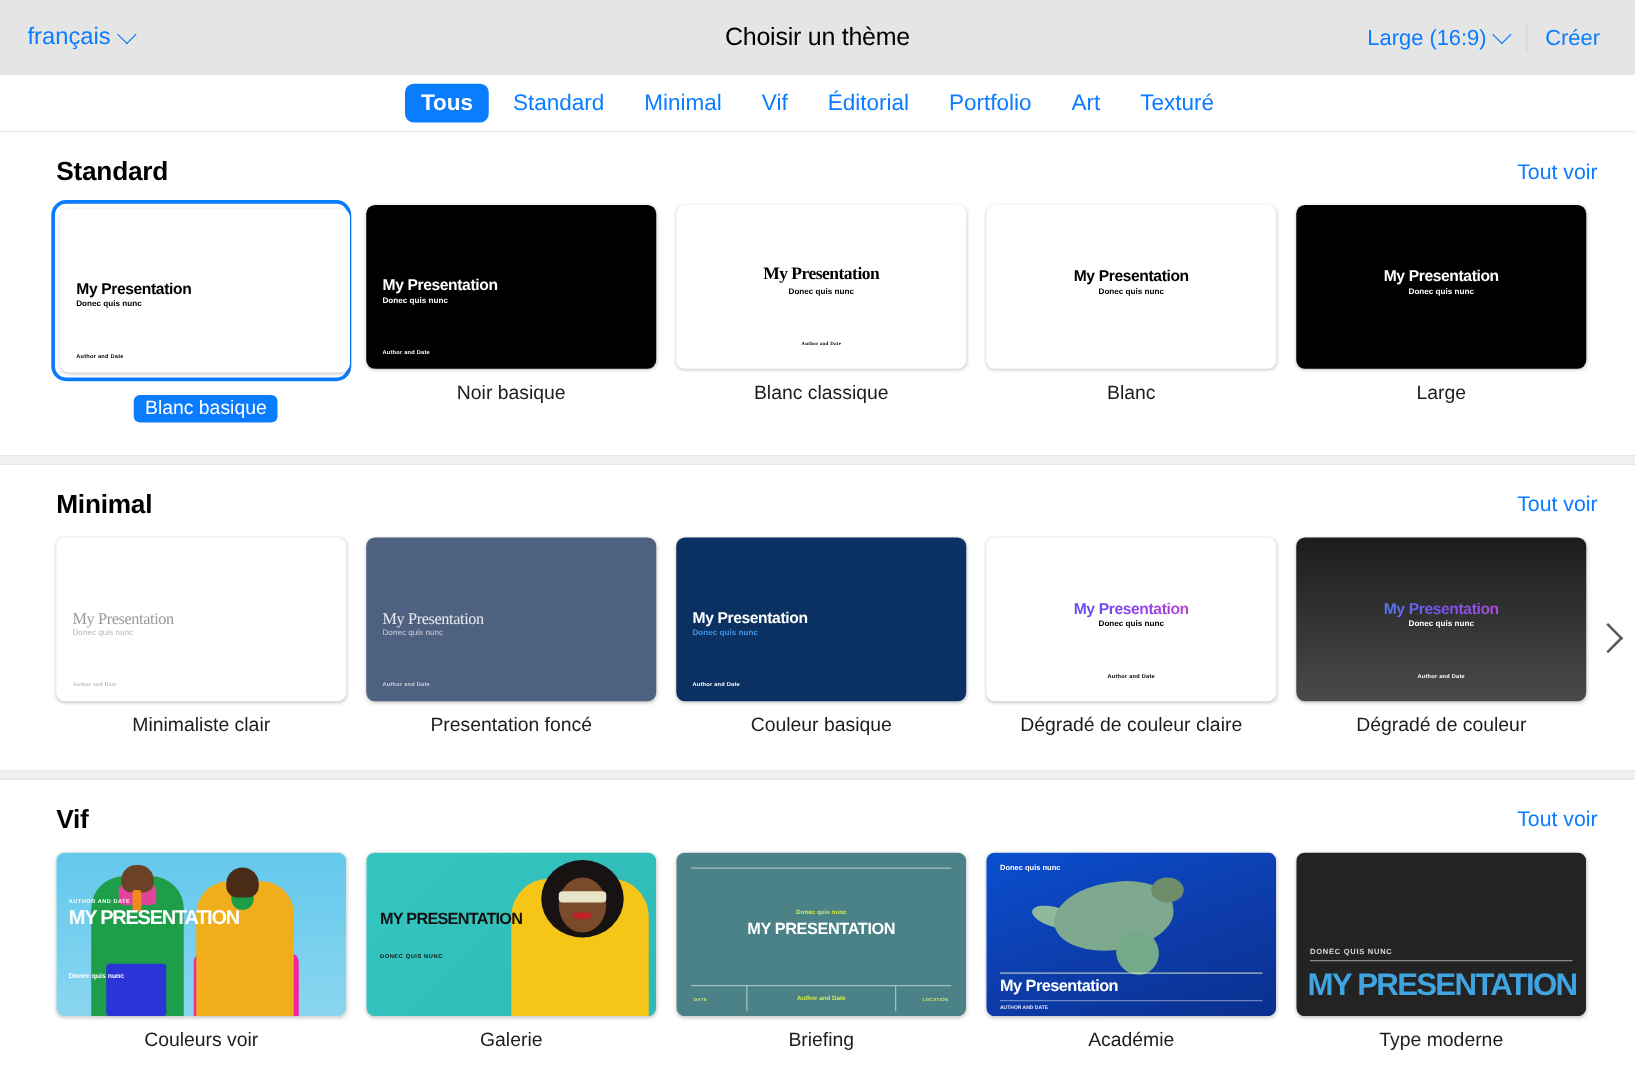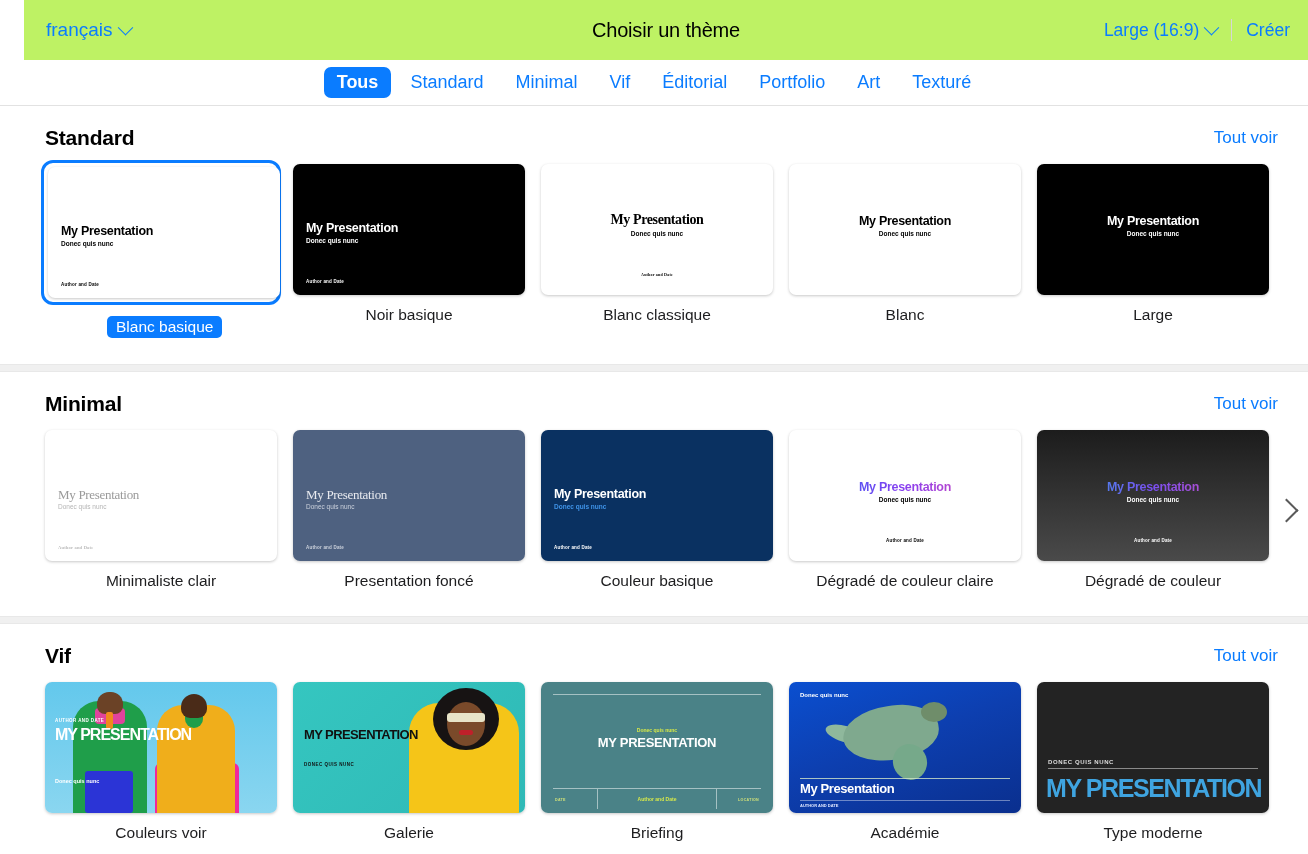--- a/index.html
+++ b/index.html
@@ -15,10 +15,9 @@
   .header {
     position: relative;
     height: 60px;
-    background: #bef264;
+    background: #e5e5e5;
     display: flex;
     align-items: center;
-    margin-left: 24px;
   }
   .lang-btn {
     position: absolute;

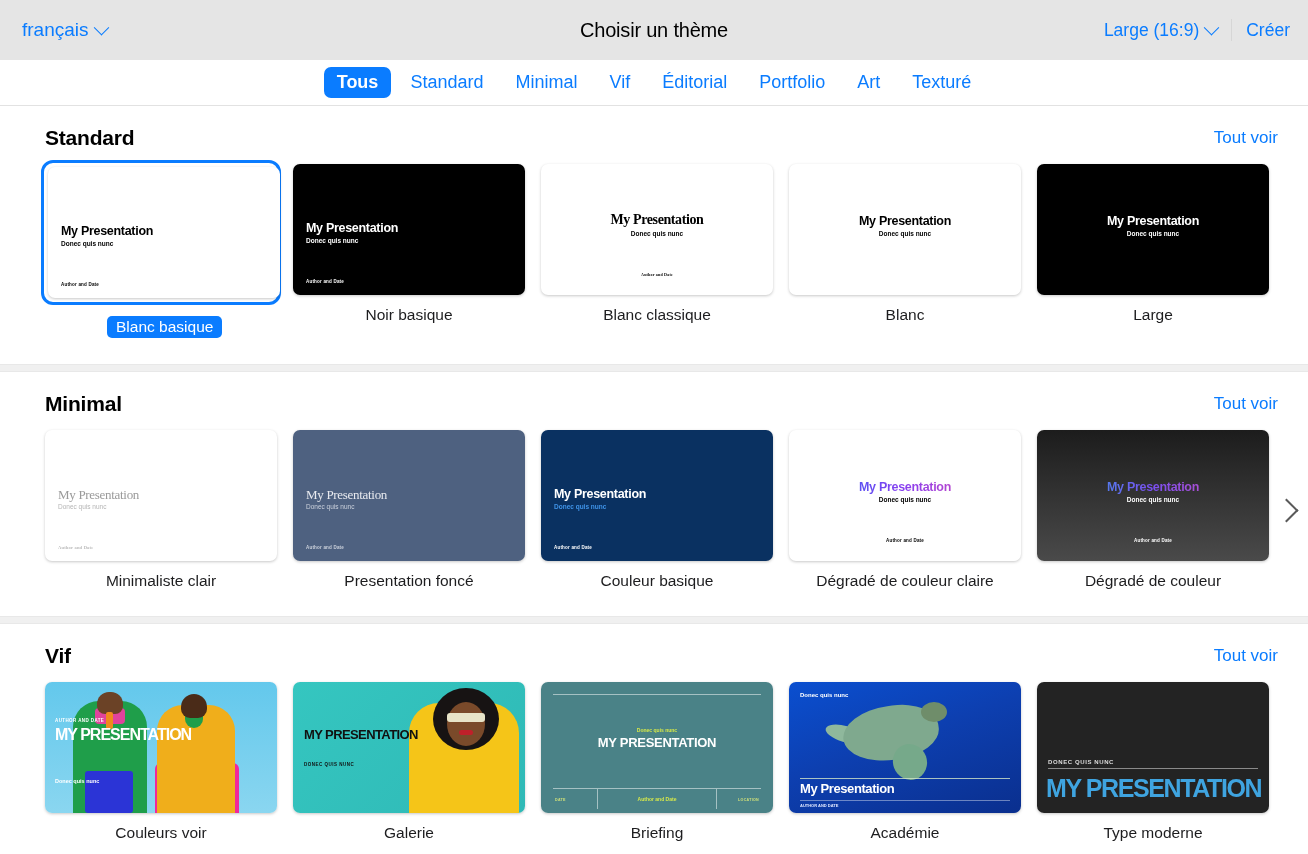--- a/index.html
+++ b/index.html
@@ -38,7 +38,7 @@
     letter-spacing: -0.2px;
   }
   .header-right {
-    position: absolute; right: 18px; top: 50%;
+    position: absolute; right: 28px; top: 50%;
     transform: translateY(-50%);
     display: flex; align-items: center; gap: 0;
     font-size: 17.5px;

